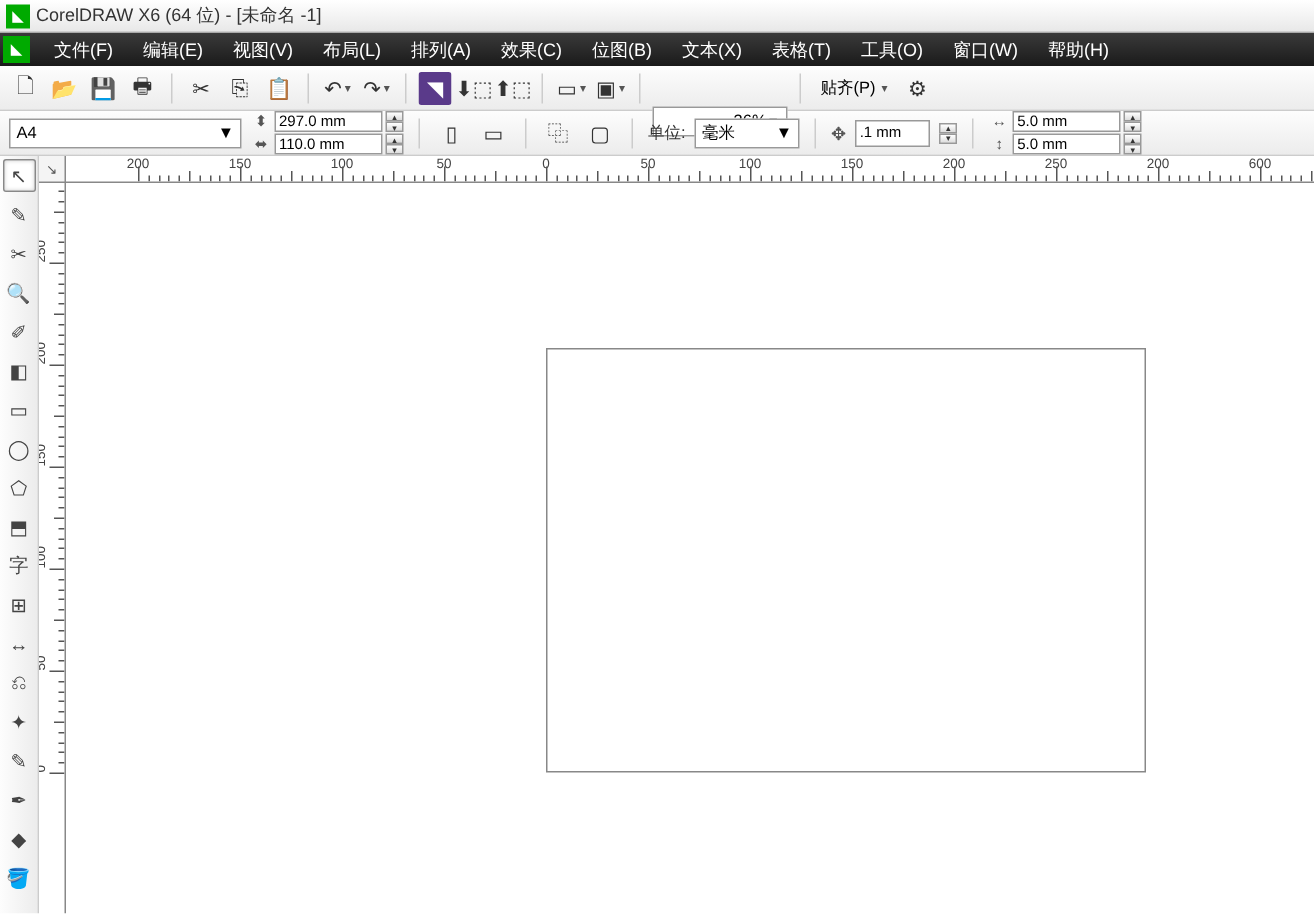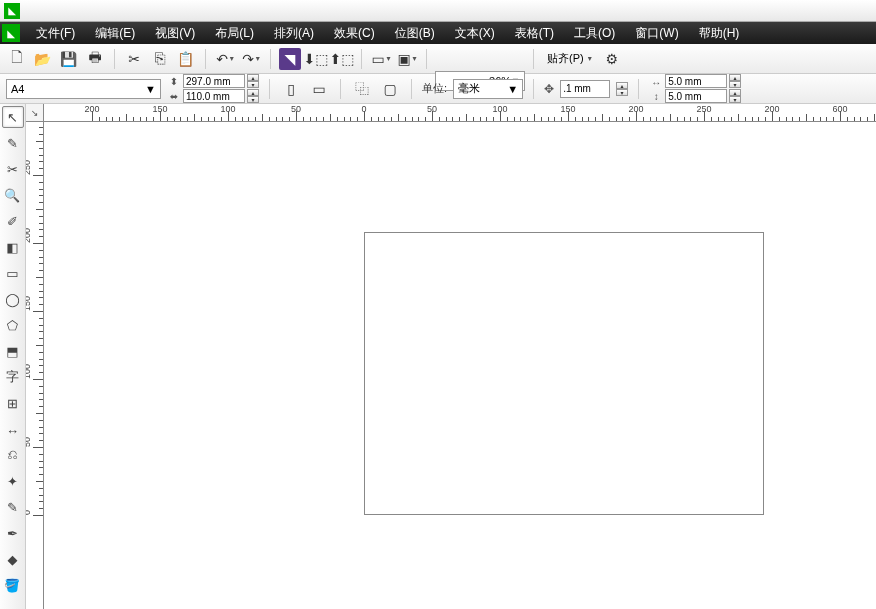--- a/index.html
+++ b/index.html
@@ -55,6 +55,11 @@
 
 <div class="titlebar">
   <span class="logo">◣</span>
+  <span class="title">
+    <span>CorelDRAW X6 (64 位)</span>
+    <span> - </span>
+    <span>[未命名 -1]</span>
+  </span>
 </div>
 
 <div class="menubar">

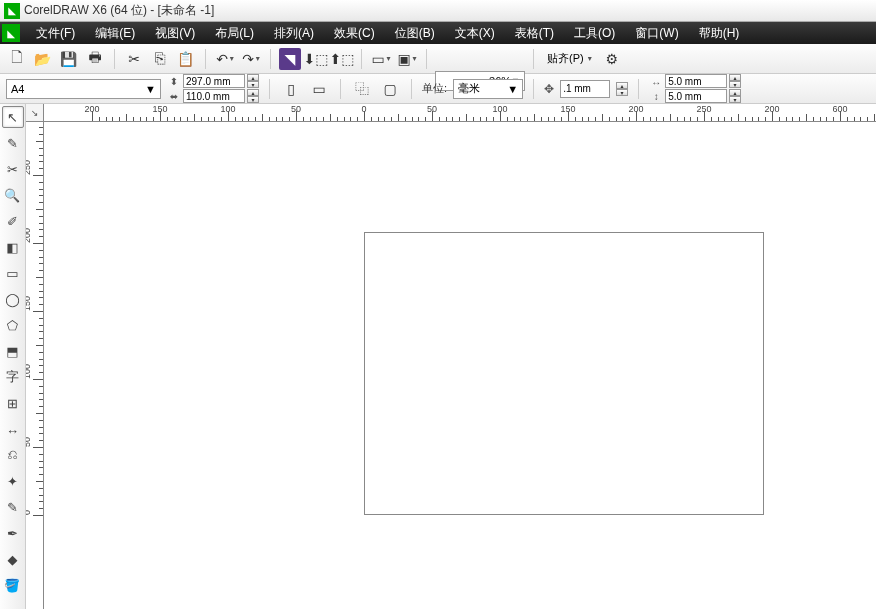--- a/index.html
+++ b/index.html
@@ -27,7 +27,7 @@
 .sizegrp { display:flex; flex-direction:column; gap:1px; }
 .sizerow { display:flex; align-items:center; gap:2px; }
 .sizerow .ic { width:14px; display:inline-flex; justify-content:center; color:#555; font-size:10px;}
-.numfield { width: 62px; height: 14px; border: 1px solid #999; background: #fff; font-size: 10px; padding: 0 2px; display:inline-flex; align-items:center;}
+.numfield { width: 72px; height: 14px; border: 1px solid #999; background: #fff; font-size: 10px; padding: 0 2px; display:inline-flex; align-items:center;}
 .spin { display:flex; flex-direction:column; }
 .spin .sb { width:12px; height:7px; border:1px solid #999; background:linear-gradient(#fff,#ddd); font-size:6px; display:flex;align-items:center;justify-content:center; color:#333;}
 .lbl { font-size: 11px; color: #333; }

